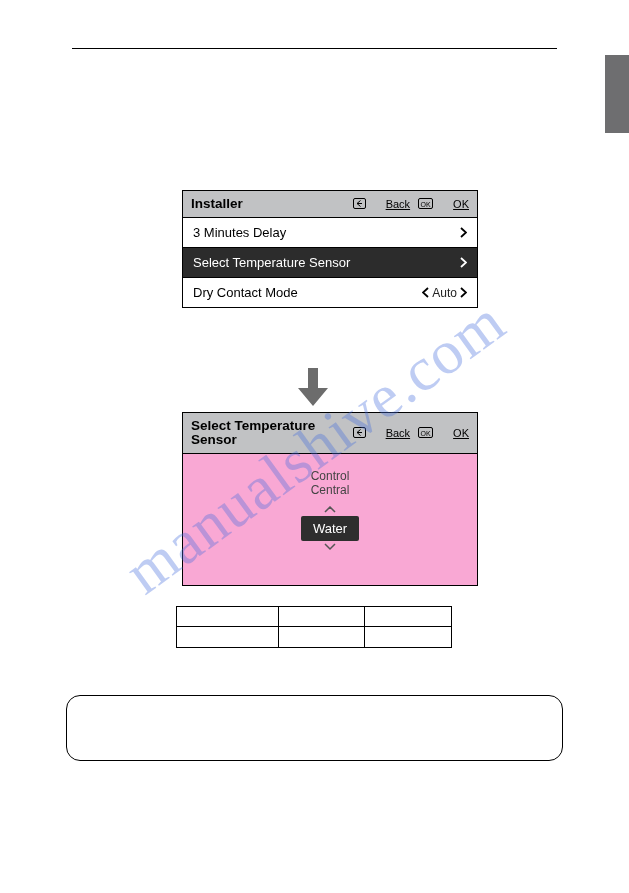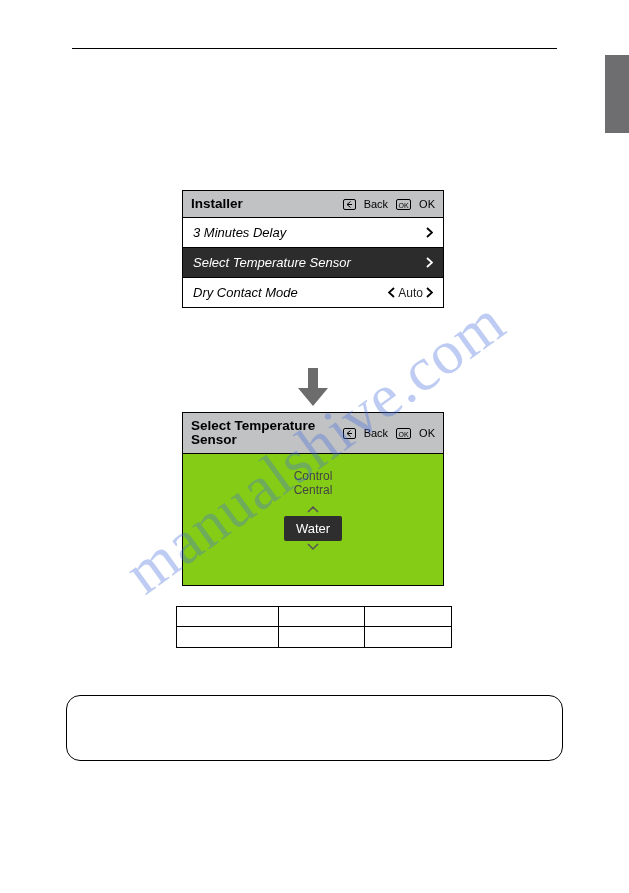--- a/index.html
+++ b/index.html
@@ -44,9 +44,9 @@
   
   .screen {
     position: absolute;
-    width: 262px;
+    width: 296px;
     border: 1px solid #000;
-    background: #84cc16;
+    background: #f9a8d4;
   }
   .screen1 { left: 182px; top: 190px; }
   .screen2 { left: 182px; top: 412px; height: 174px; }

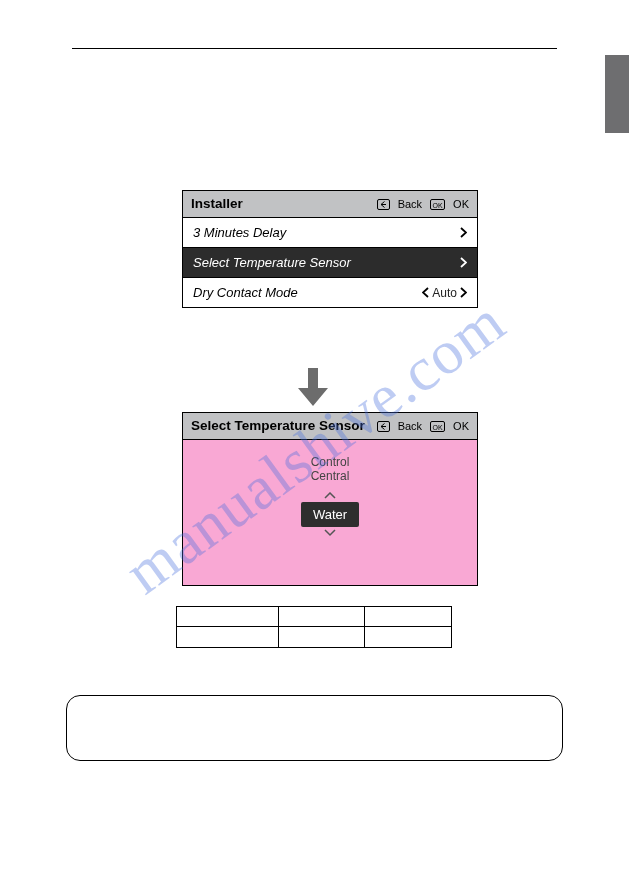--- a/index.html
+++ b/index.html
@@ -62,7 +62,7 @@
   }
   .hdr .title { flex: 1; font-weight: 700; line-height: 1.05; }
   .hdr .btns { display: flex; align-items: center; gap: 8px; font-size: 11px; }
-  .hdr .btns .glyph { display: inline-flex; align-items: center; gap: 8px; }
+  .hdr .btns .glyph { display: inline-flex; gap: 20px; text-decoration: underline; }
   .hdr .btns svg { display: block; }
 
   .row {

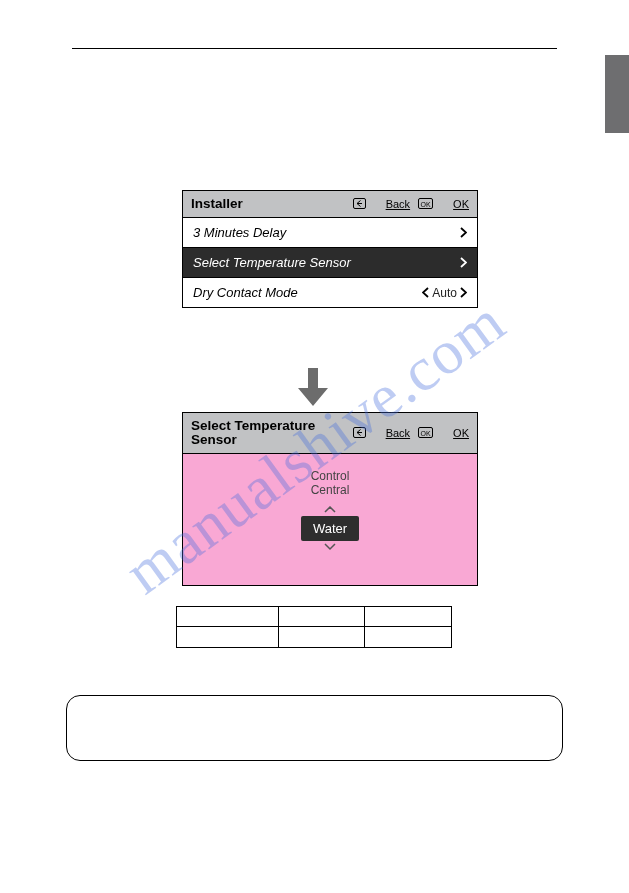--- a/index.html
+++ b/index.html
@@ -75,7 +75,7 @@
     background: #fff;
   }
   .row:last-child { border-bottom: none; }
-  .row .label { flex: 1; font-style: italic; }
+  .row .label { flex: 1; }
   .row .val { font-size: 12px; color: #222; padding: 0 3px; }
   .row.selected { background: #2c2c2c; color: #fff; }
   .row.selected .chev { stroke: #fff; }

